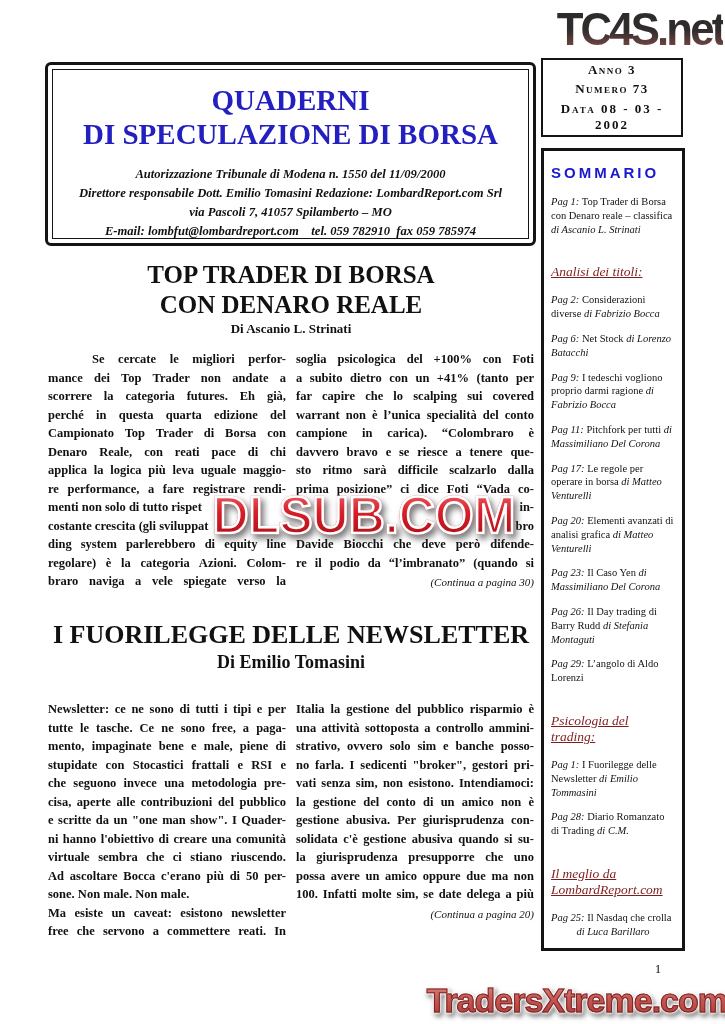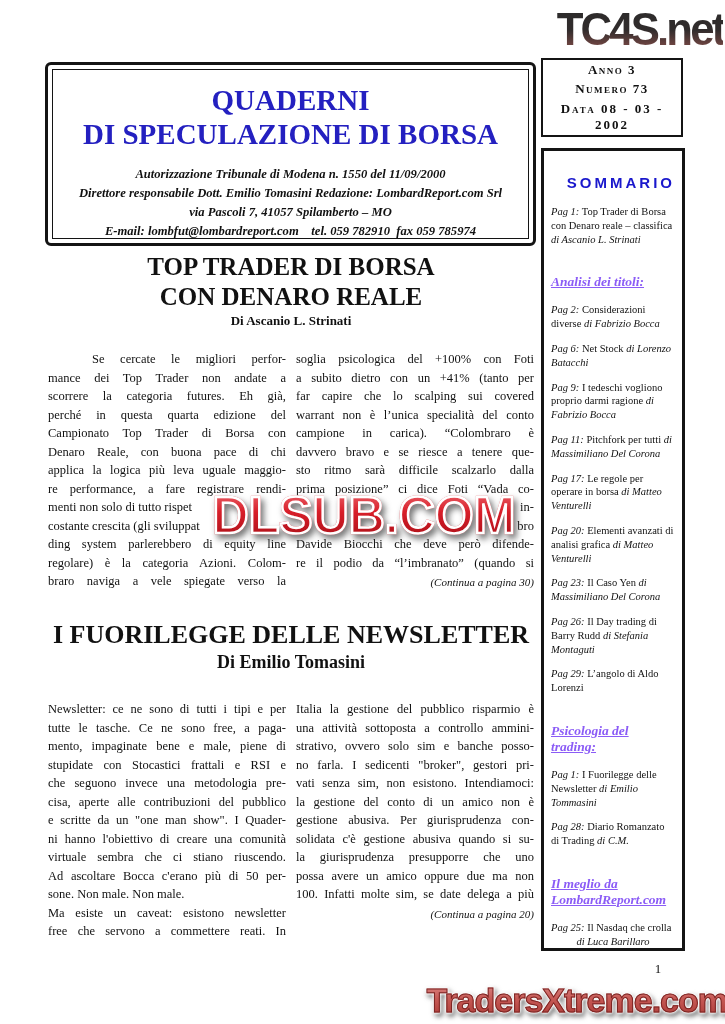--- a/index.html
+++ b/index.html
@@ -41,7 +41,7 @@
   }
   .som-title{
     font-family:"Liberation Sans",sans-serif;font-weight:bold;font-size:15px;
-    letter-spacing:3px;color:#1a18cc;text-align:right;margin:14px 0 14px;
+    letter-spacing:3px;color:#1a18cc;text-align:left;margin:4px 0 14px;
   }
   .som-item{font-size:10.5px;line-height:13.8px;margin-bottom:11px;}
   .som-item .pag{font-style:italic;}

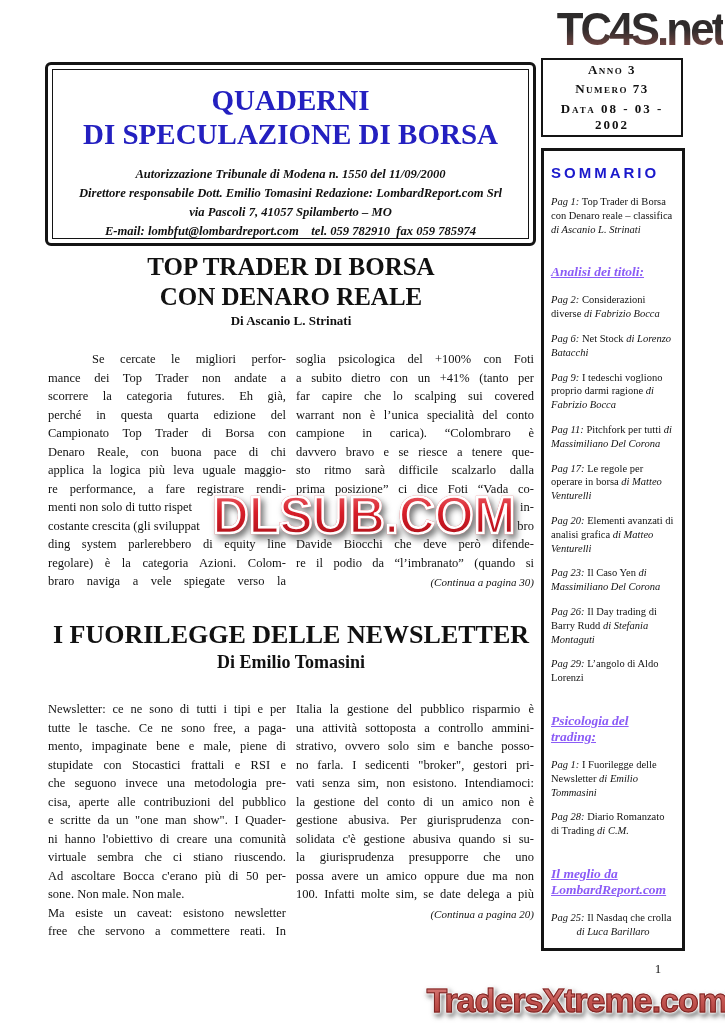--- a/index.html
+++ b/index.html
@@ -53,7 +53,7 @@
   }
   
   .art-title{position:absolute;width:486px;left:48px;text-align:center;font-weight:bold;}
-  #art1-title{top:252px;font-size:25px;line-height:30px;text-align:center;}
+  #art1-title{top:260px;font-size:25px;line-height:30px;text-align:center;}
   #art2-title{top:620px;font-size:26px;line-height:30px;}
   .byline{font-size:13px;line-height:17px;}
   #art2-head .byline{font-size:18px;line-height:24px;}

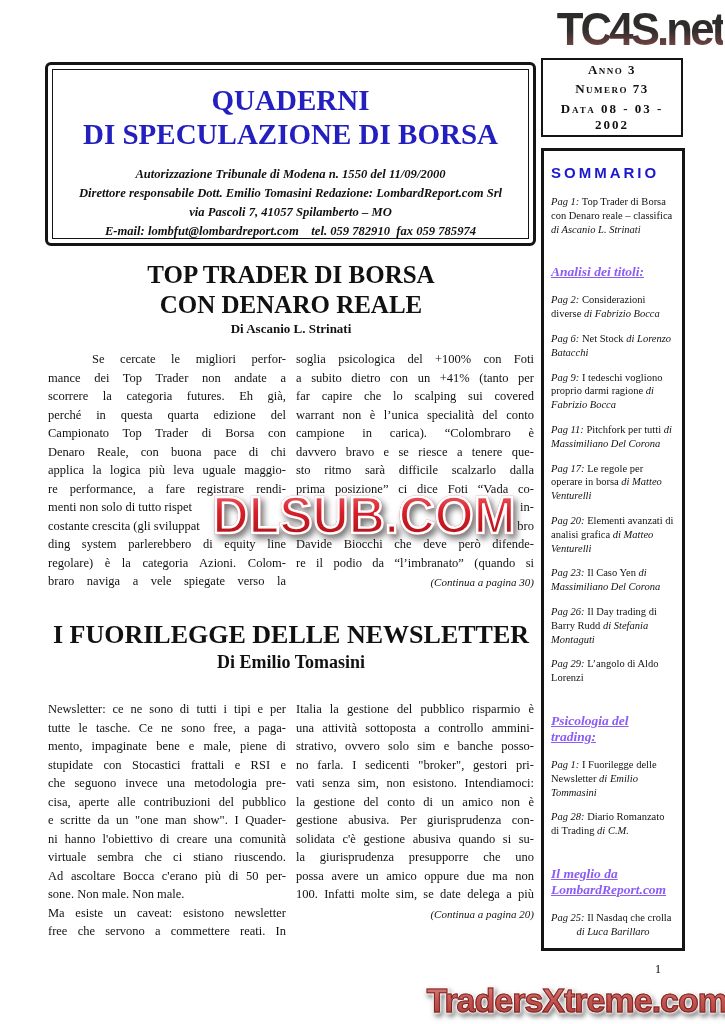--- a/index.html
+++ b/index.html
@@ -48,7 +48,7 @@
   .som-item .auth{font-style:italic;}
   .som-item.center-author .auth{display:block;text-align:center;}
   .som-section{
-    color:#8b5cf6;font-weight:bold;font-style:italic;text-decoration:underline;
+    color:#7f1d1d;font-weight:normal;font-style:italic;text-decoration:underline;
     font-size:13.5px;line-height:16px;margin:28px 0 13px;cursor:pointer;
   }
   

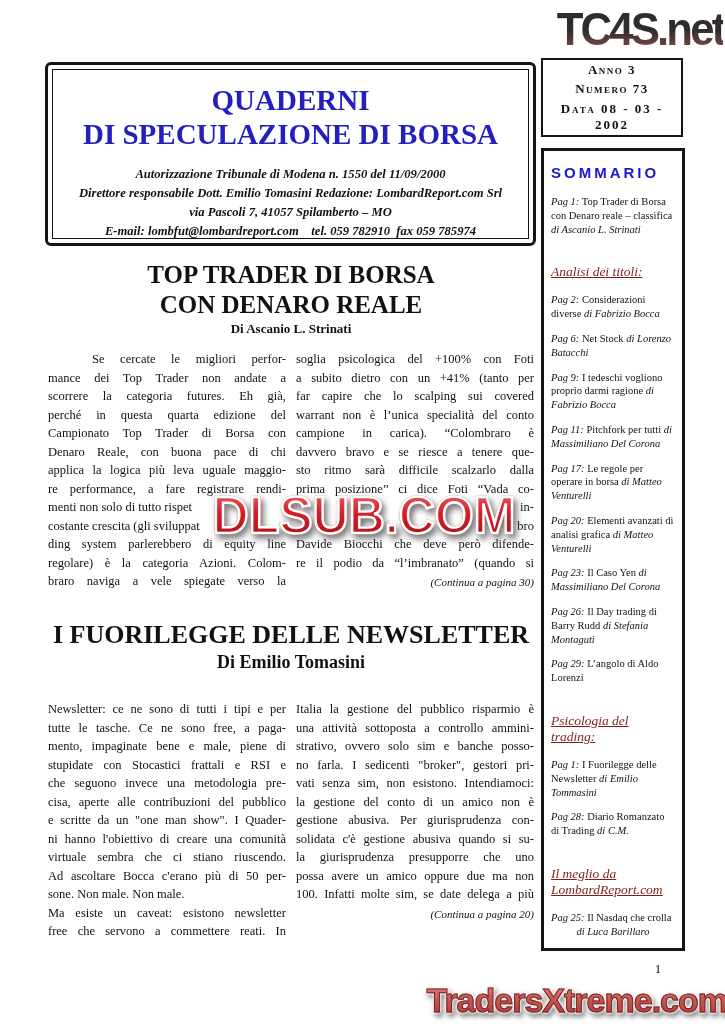--- a/index.html
+++ b/index.html
@@ -61,7 +61,7 @@
   #cols1{top:350px;}
   #cols2{top:700px;}
   .col{width:238px;font-size:12.5px;}
-  .bline{line-height:18.5px;text-align:justify;text-align-last:justify;overflow:hidden;}
+  .bline{line-height:18.5px;text-align:justify;text-align-last:justify;overflow:hidden;font-weight:bold;}
   .bline.al{text-align-last:left;}
   .bline.ar{text-align:right;text-align-last:right;}
   .bline.ind{text-indent:44px;}

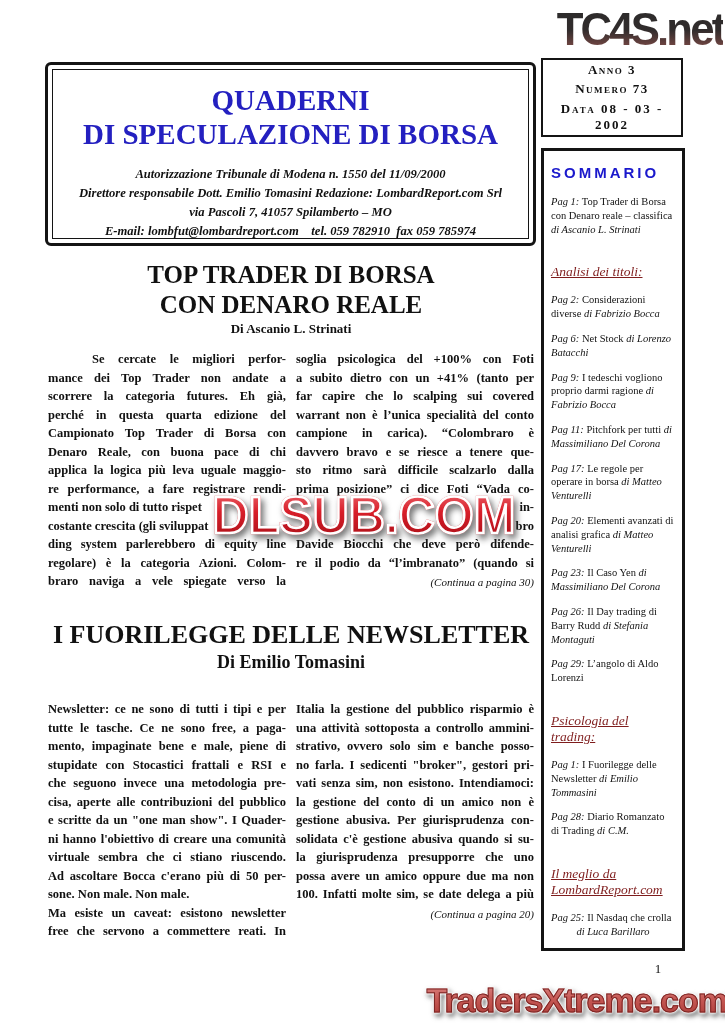--- a/index.html
+++ b/index.html
@@ -148,7 +148,7 @@
         <div class="bline">scorrere la categoria futures. Eh già,</div>
         <div class="bline">perché in questa quarta edizione del</div>
         <div class="bline">Campionato Top Trader di Borsa con</div>
-        <div class="bline">Denaro Reale, con buona pace di chi</div>
+        <div class="bline">Denaro Reale, con reati pace di chi</div>
         <div class="bline">applica la logica più leva uguale maggio-</div>
         <div class="bline">re performance, a fare registrare rendi-</div>
         <div class="bline al">menti non solo di tutto rispet</div>

